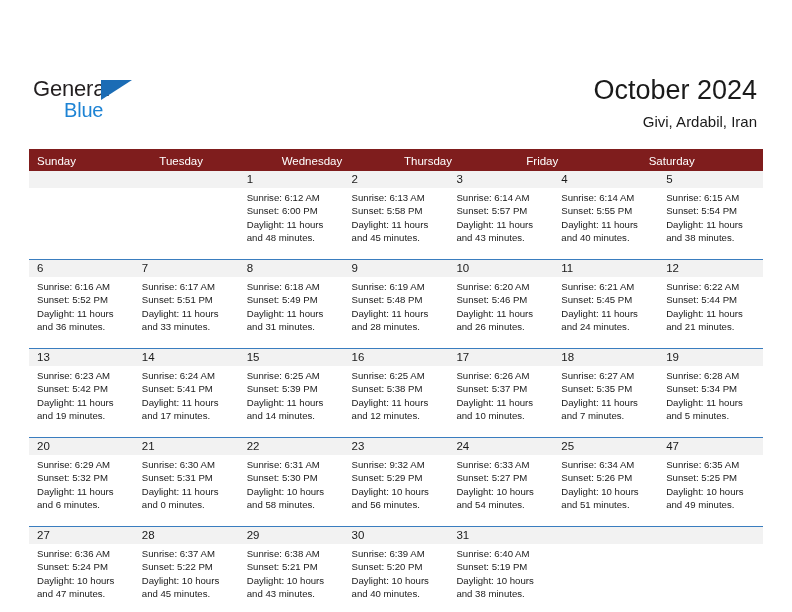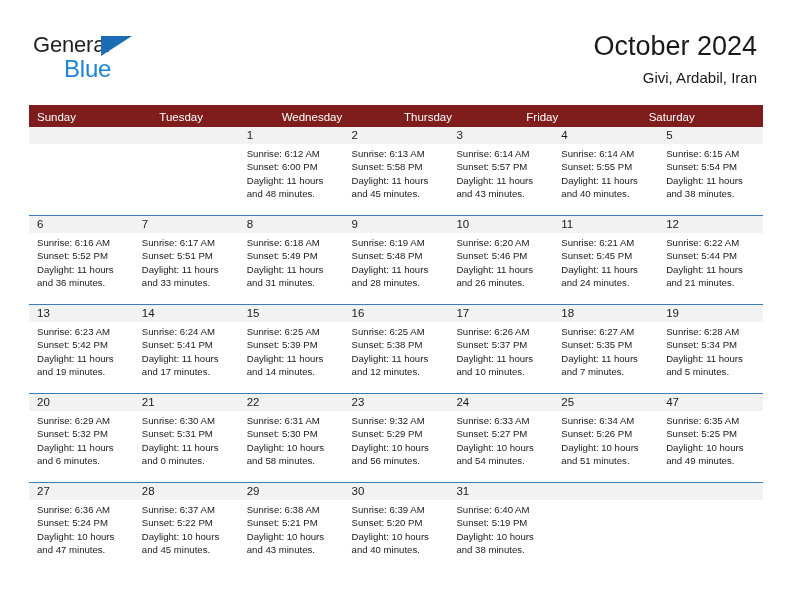--- a/index.html
+++ b/index.html
@@ -19,6 +19,7 @@
     width: 792px;
     height: 434px;
     box-sizing: border-box;
+    margin-top: 44px;
   }
 
   

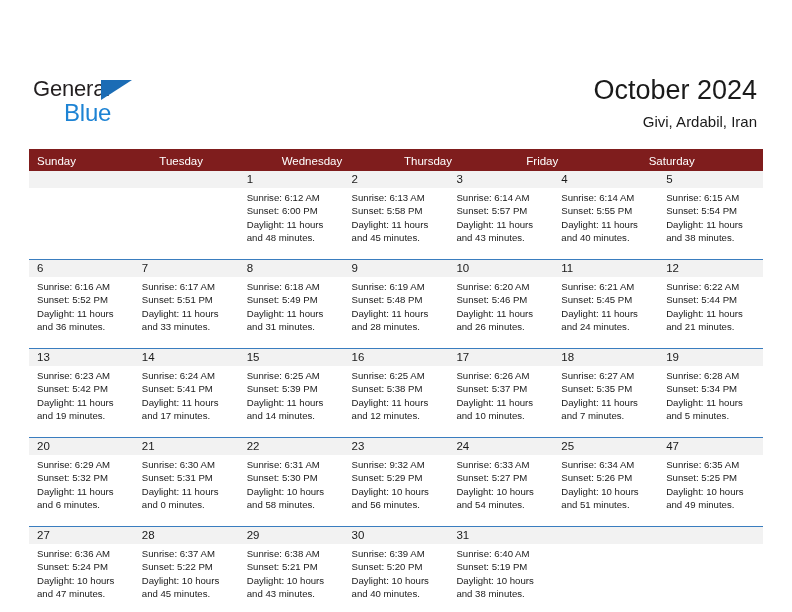--- a/index.html
+++ b/index.html
@@ -59,7 +59,7 @@
     position: absolute;
     left: 31px;
     top: 23px;
-    font-size: 24px;
+    font-size: 20px;
     letter-spacing: -0.2px;
     color: #1d83d4;
     font-family: "Liberation Sans", sans-serif;

